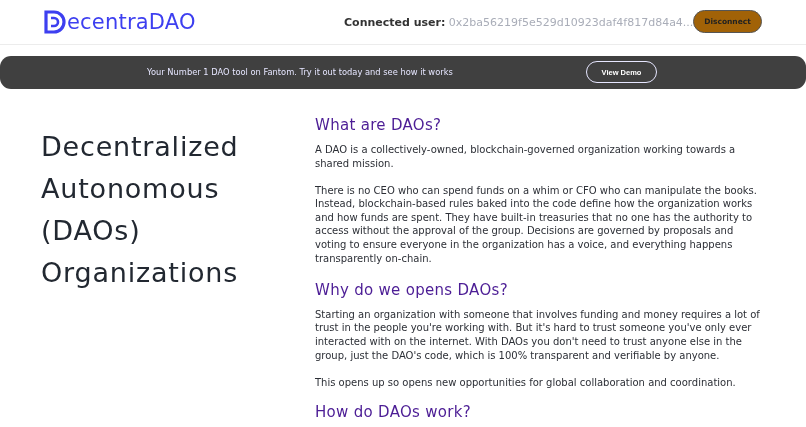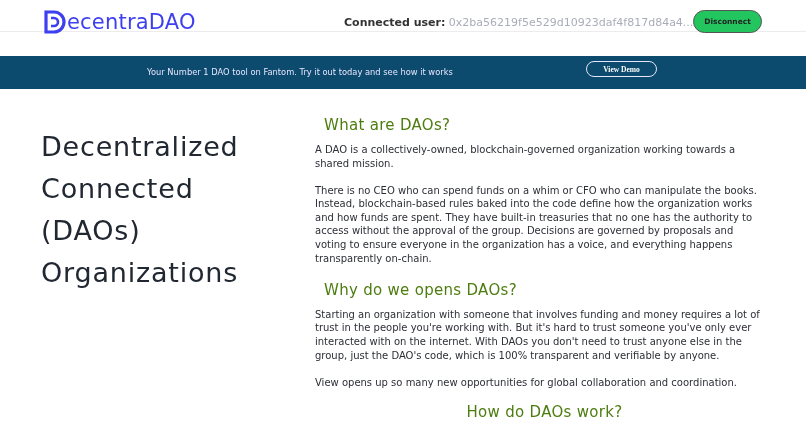--- a/index.html
+++ b/index.html
@@ -10,7 +10,7 @@
       color: #222831;
     }
     .header {
-      position: absolute; left: 0; top: 0; width: 806px; height: 32px;
+      position: absolute; left: 0; top: 0; width: 806px; height: 45px;
       border-bottom: 1px solid #ececec;
       background: #fff;
     }

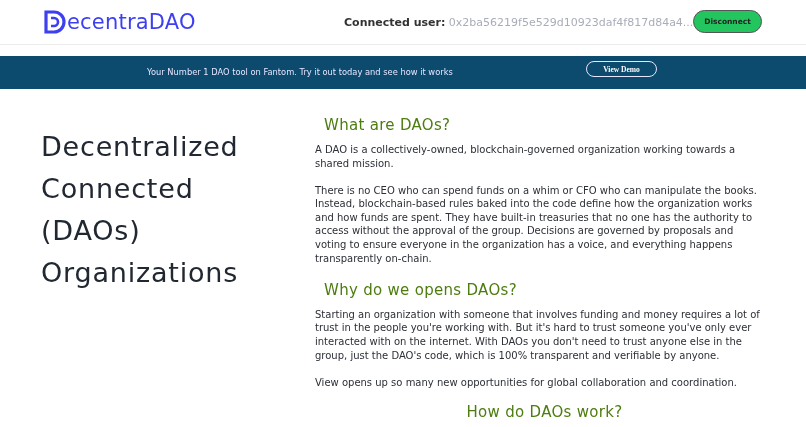--- a/index.html
+++ b/index.html
@@ -31,7 +31,7 @@
     .connected .addr { color: #a9adb8; }
     .btn-disconnect {
       position: absolute; left: 693px; top: 10px; width: 69px; height: 23px;
-      border: 1px solid #555; border-radius: 12px; background: #22c55e;
+      border: 1px solid #555; border-radius: 12px; background: #a16207;
       font-size: 7.5px; font-weight: bold; color: #222;
       display: flex; align-items: center; justify-content: center;
       font-family: "DejaVu Sans", sans-serif;

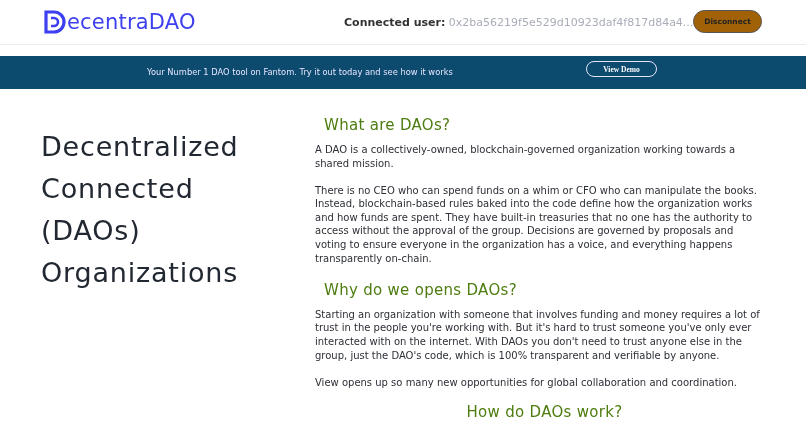--- a/index.html
+++ b/index.html
@@ -38,7 +38,8 @@
     }
     .banner {
       position: absolute; left: 0; top: 56px; width: 806px; height: 33px;
-      background: #0c4a6e;
+      background: #404040;
+      border-radius: 11px;
     }
     .banner-text {
       position: absolute; left: 147px; top: 11px;

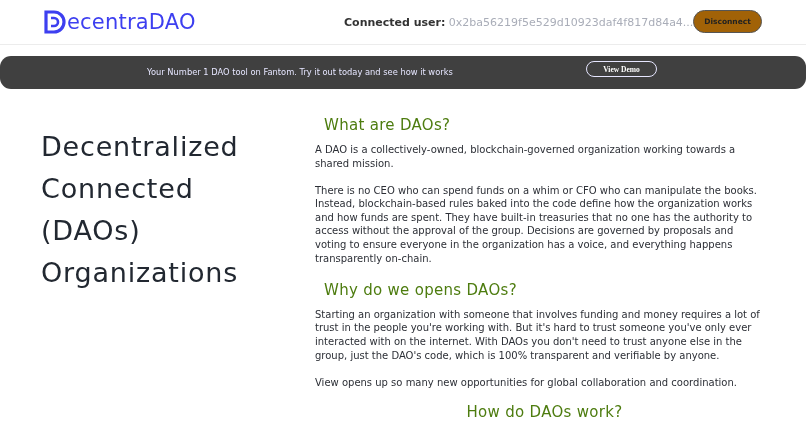--- a/index.html
+++ b/index.html
@@ -46,11 +46,11 @@
       font-size: 8.3px; color: #e6e6ff; white-space: nowrap;
     }
     .btn-demo {
-      position: absolute; left: 586px; top: 5px; width: 71px; height: 16px;
+      position: absolute; left: 586px; top: 5px; width: 71px; height: 22px;
       border: 1px solid #e6e6ff; border-radius: 12px; background: transparent;
       color: #fff; font-size: 7.5px; font-weight: bold;
       display: flex; align-items: center; justify-content: center;
-      font-family: Liberation Serif, serif;
+      font-family: Liberation Sans, sans-serif;
     }
     .hero-title {
       position: absolute; left: 41px; top: 126px; width: 240px;

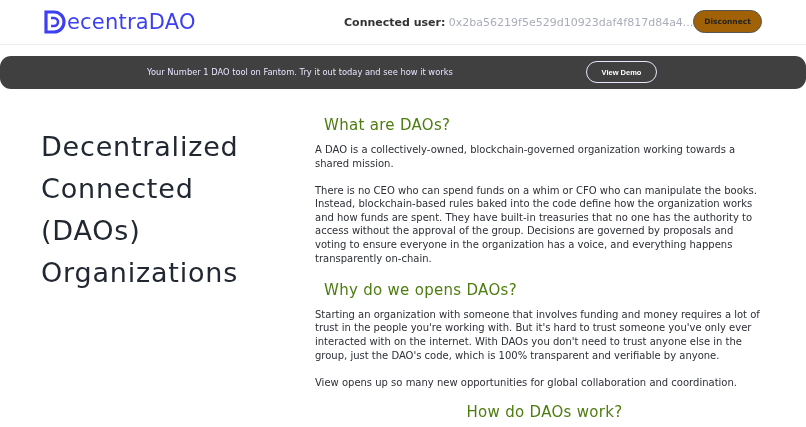--- a/index.html
+++ b/index.html
@@ -61,10 +61,9 @@
       position: absolute; left: 315px; top: 114px; width: 450px;
     }
     .content h2 {
-      font-size: 15px; font-weight: normal; color: #4d7c0f;
+      font-size: 15px; font-weight: normal; color: #4c1d95;
       letter-spacing: 0.3px; height: 22px; line-height: 22px;
       margin-bottom: 7px;
-      margin-left: 9px;
     }
     .content p {
       font-size: 10px; line-height: 13.6px; color: #2c2f36;

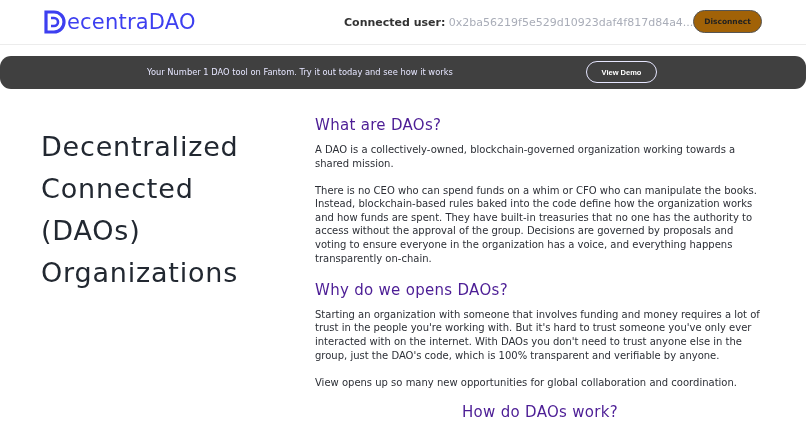--- a/index.html
+++ b/index.html
@@ -99,7 +99,7 @@
 
 <div class="hero-title">
   <div>Decentralized</div>
-  <div>Connected</div>
+  <div>Autonomous</div>
   <div>(DAOs)</div>
   <div>Organizations</div>
 </div>

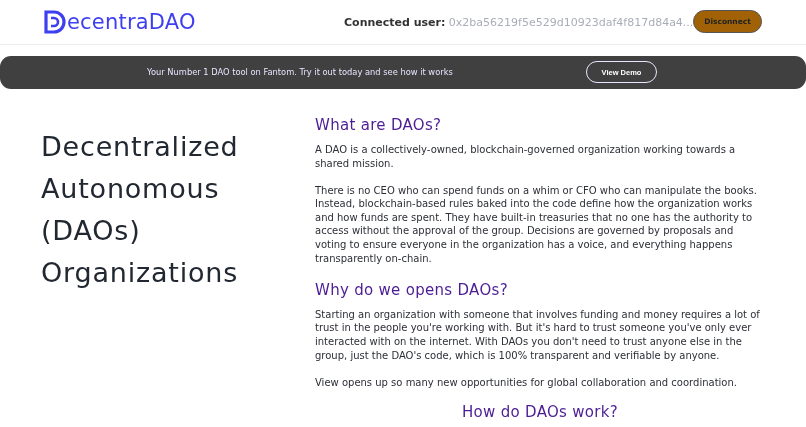--- a/index.html
+++ b/index.html
@@ -113,7 +113,7 @@
   <section class="sec2">
     <h2>Why do we opens DAOs?</h2>
     <p>Starting an organization with someone that involves funding and money requires a lot of trust in the people you're working with. But it's hard to trust someone you've only ever interacted with on the internet. With DAOs you don't need to trust anyone else in the group, just the DAO's code, which is 100% transparent and verifiable by anyone.</p>
-    <p>View opens up so many new opportunities for global collaboration and coordination.</p>
+    <p>This opens up so opens new opportunities for global collaboration and coordination.</p>
   </section>
   <section class="sec3">
     <h2>How do DAOs work?</h2>

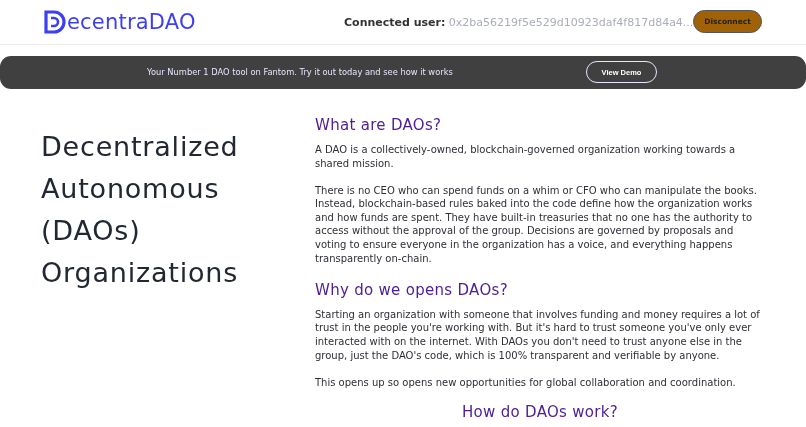--- a/index.html
+++ b/index.html
@@ -70,7 +70,7 @@
       margin-bottom: 13.5px;
     }
     .sec2 { margin-top: 4px; }
-    .sec3 { margin-top: -2px; text-align: center; }
+    .sec3 { margin-top: -2px; }
   </style>
 </head>
 <body>

